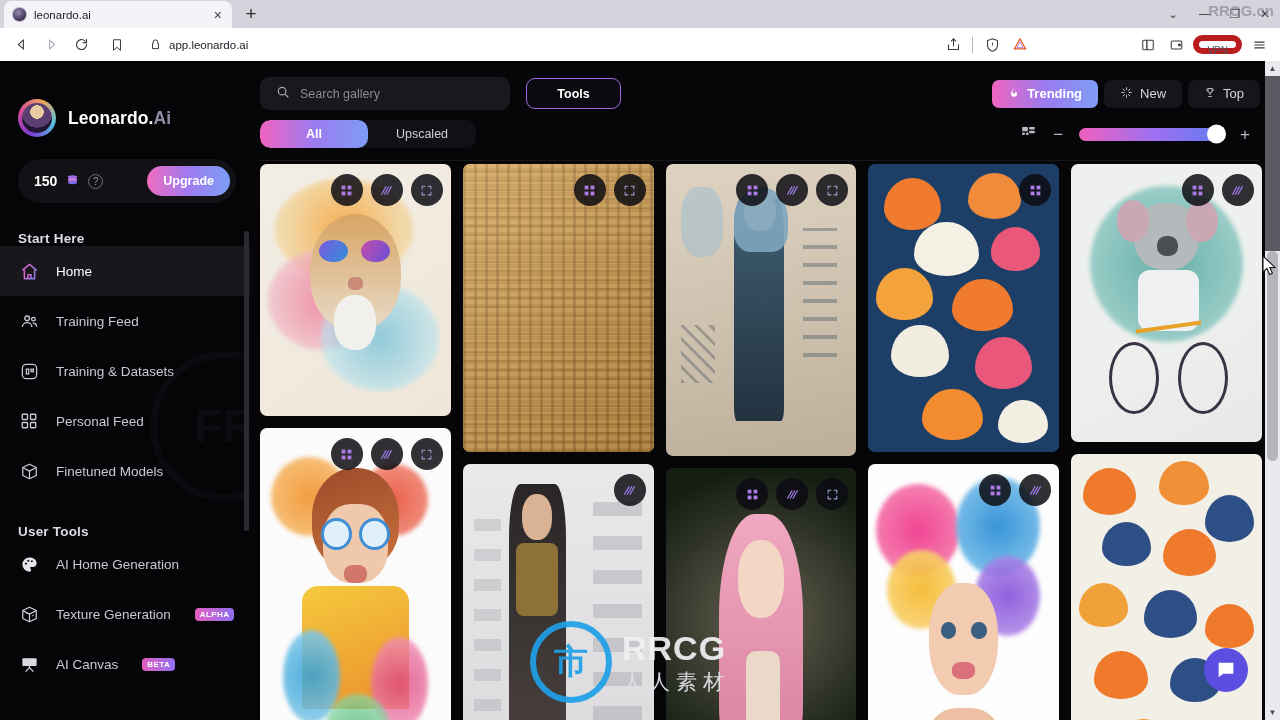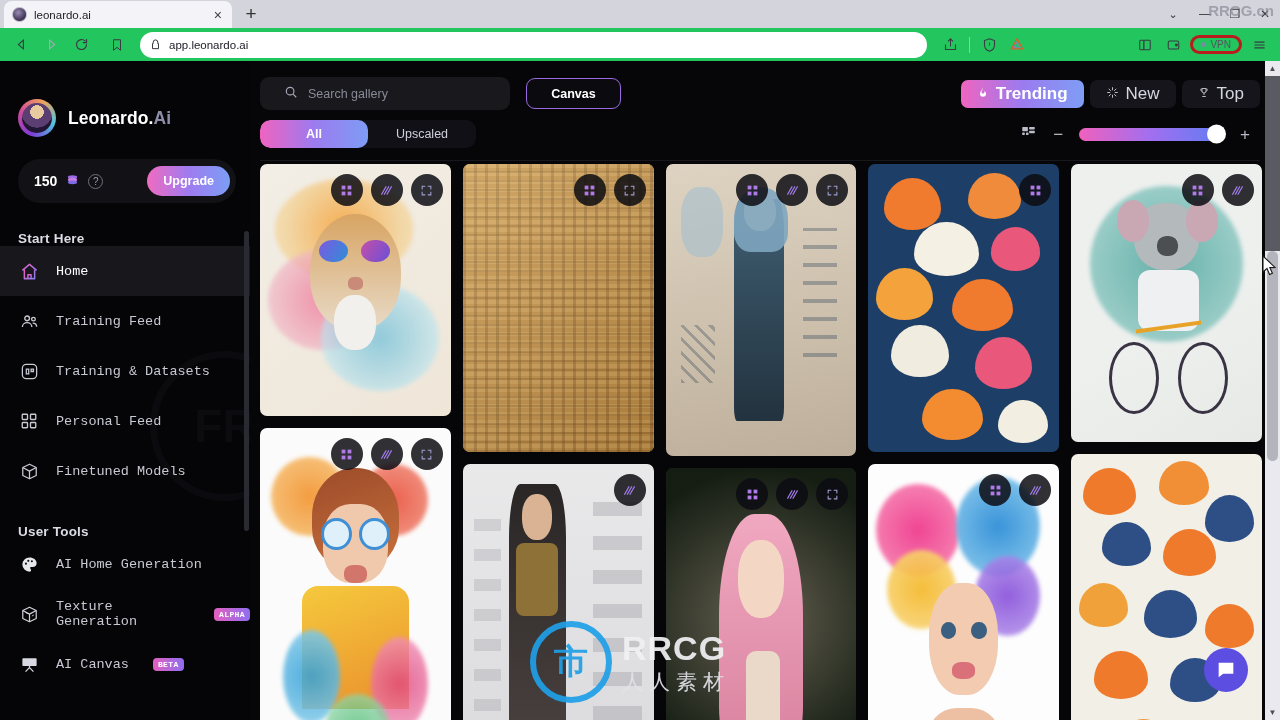--- a/index.html
+++ b/index.html
@@ -43,7 +43,7 @@
   .winctl .chev { width: 34px; font-size: 11px; }
 
   .navbar {
-    height: 33px; background: #22c55e; display: flex; align-items: center;
+    height: 33px; background: #ffffff; display: flex; align-items: center;
     padding: 0 8px; gap: 4px;
   }
   .navbtn {

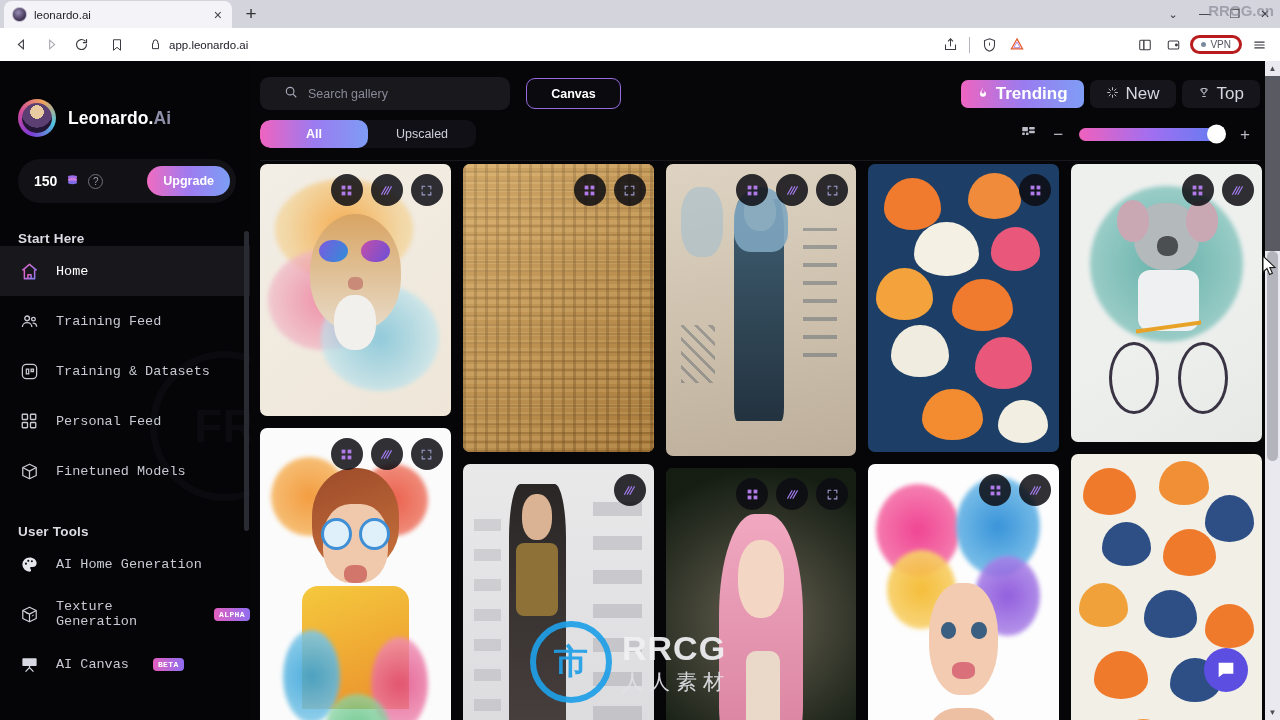--- a/index.html
+++ b/index.html
@@ -63,9 +63,9 @@
     cursor: pointer; color: #3b3b42;
   }
   .vpn-pill {
-    height: 19px; border: 3px solid #b91c1c; border-radius: 10px;
+    height: 19px; border: 6px solid #b91c1c; border-radius: 10px;
     display: flex; align-items: center; gap: 4px; padding: 0 8px;
-    font-size: 10px; color: #55555f; cursor: pointer; margin: 0 2px;
+    font-size: 10px; color: #55555f; cursor: pointer; margin: 0 2px; flex-direction: column;
   }
   .vpn-dot { width: 5px; height: 5px; border-radius: 50%; background: #7c8aa0; }
   .divider-v { width: 1px; height: 16px; background: #b5b5bf; margin: 0 4px; }

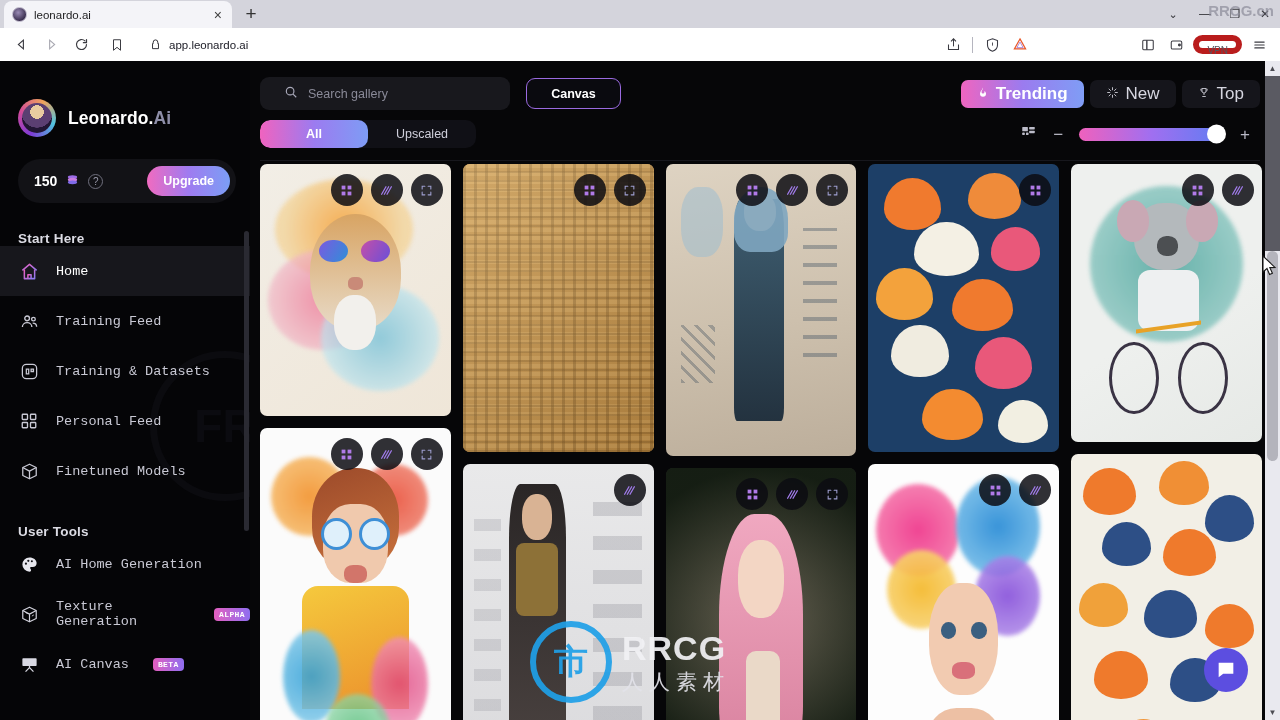--- a/index.html
+++ b/index.html
@@ -148,7 +148,7 @@
   .toolrow1 { display: flex; align-items: center; gap: 16px; }
   .searchbox {
     width: 250px; height: 33px; background: #18181d; border-radius: 9px;
-    display: flex; align-items: center; gap: 10px; padding: 0 24px;
+    display: flex; align-items: center; gap: 10px; padding: 0 16px;
   }
   .searchbox input {
     background: transparent; border: none; outline: none; color: #cfcfda;

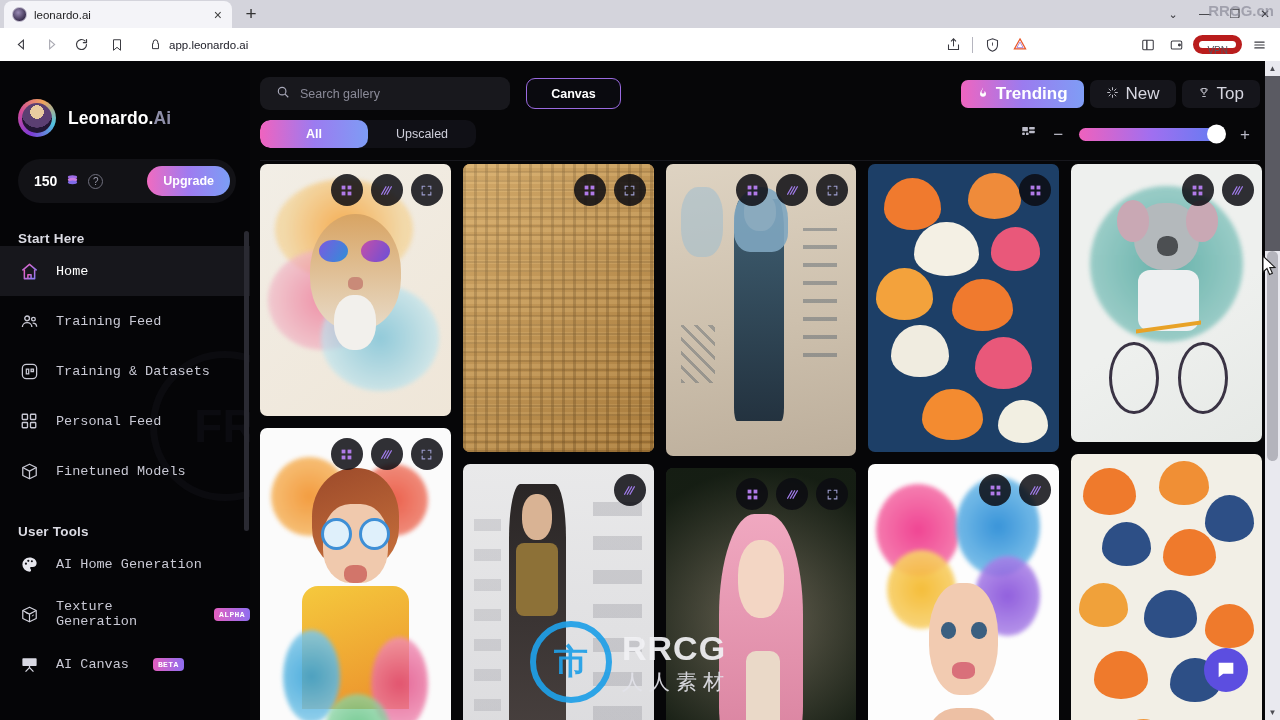--- a/index.html
+++ b/index.html
@@ -511,7 +511,7 @@
             </span>
             <input type="text" placeholder="Search gallery" style="">
           </div>
-          <button class="search-btn">Canvas</button>
+          <button class="search-btn">Tools</button>
 
           <div class="seg-right">
             <div class="seg active">

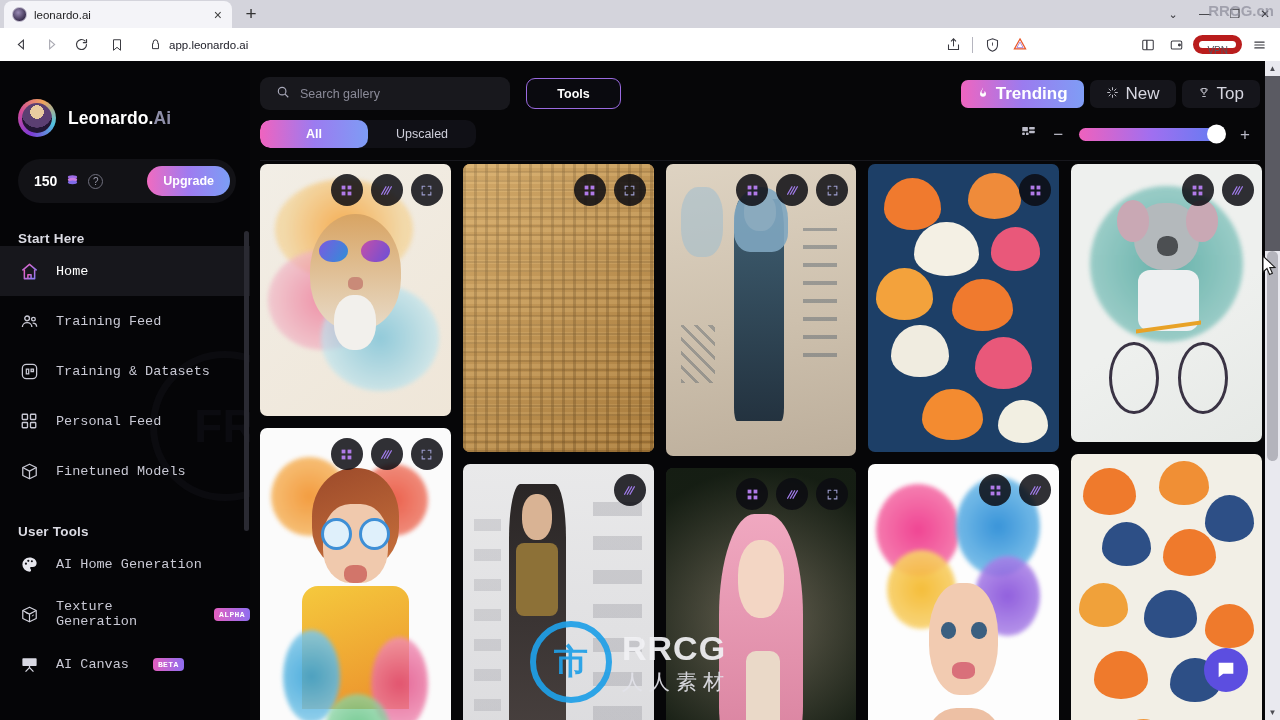--- a/index.html
+++ b/index.html
@@ -163,7 +163,7 @@
   .seg-right { margin-left: auto; display: flex; gap: 6px; }
   .seg {
     height: 28px; padding: 0 16px; border-radius: 7px; background: #15151b;
-    color: #d6d6e0; font-size: 17px; display: flex; align-items: center; gap: 7px;
+    color: #d6d6e0; font-size: 13px; display: flex; align-items: center; gap: 7px;
     cursor: pointer;
   }
   .seg.active {

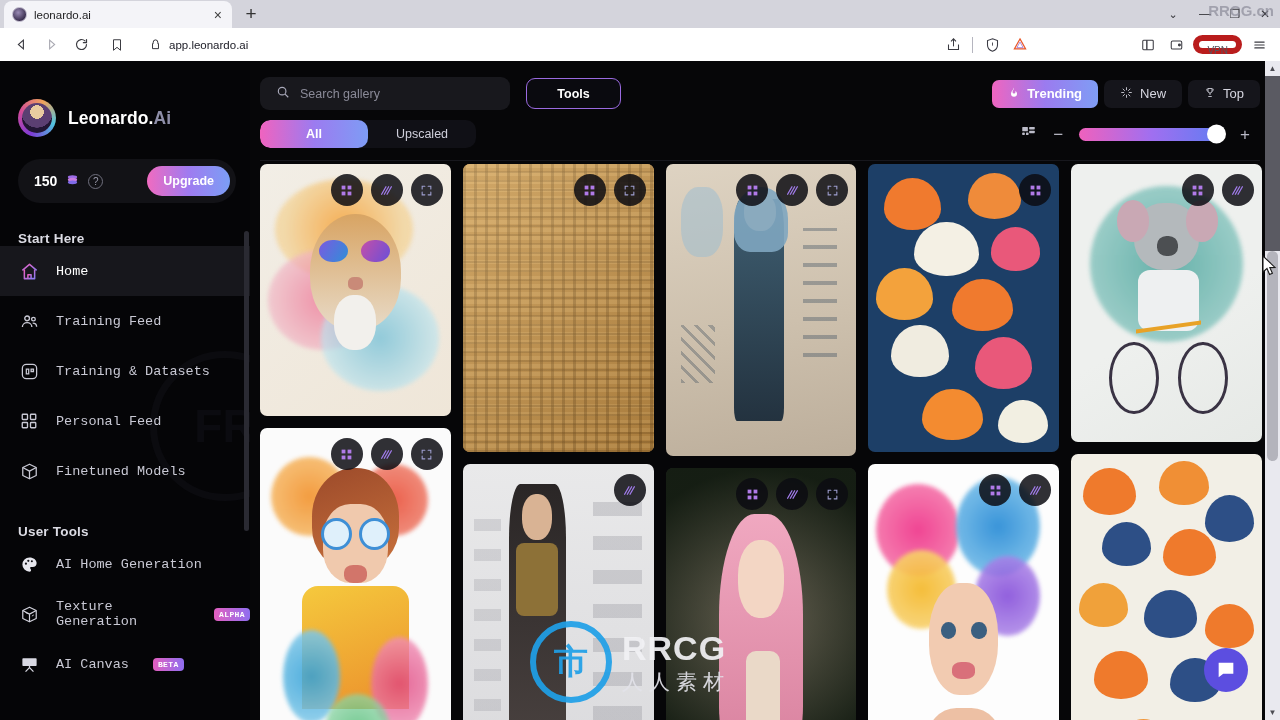--- a/index.html
+++ b/index.html
@@ -120,7 +120,6 @@
     height: 50px; display: flex; align-items: center; gap: 16px;
     padding-left: 18px; cursor: pointer; color: #c9c9d4; font-size: 13.5px;
     position: relative;
-    font-family: Liberation Mono, monospace;
   }
   .navitem.active { background: #17171c; color: #fff; }
   .navitem .ico { width: 22px; display: flex; align-items: center; justify-content: center; flex: none; }

